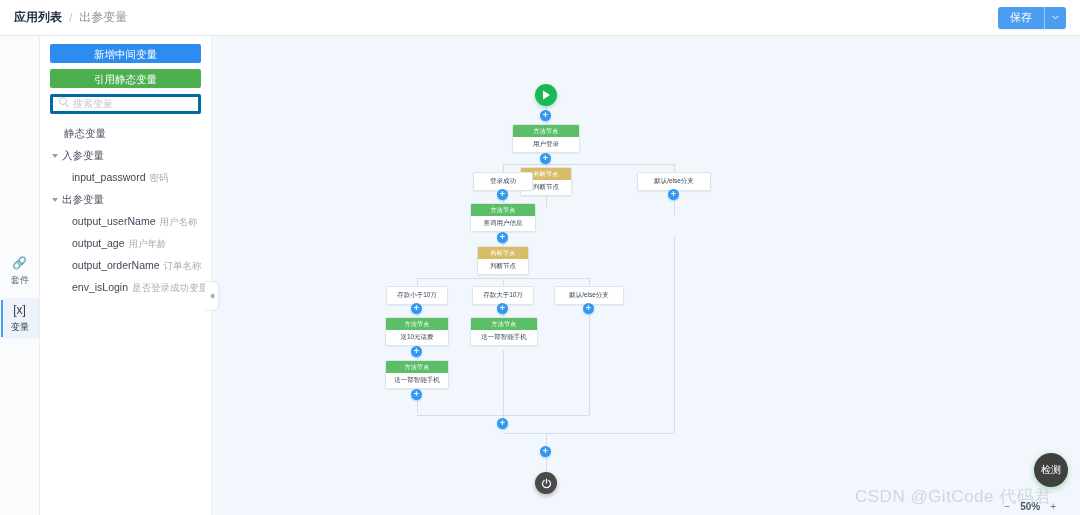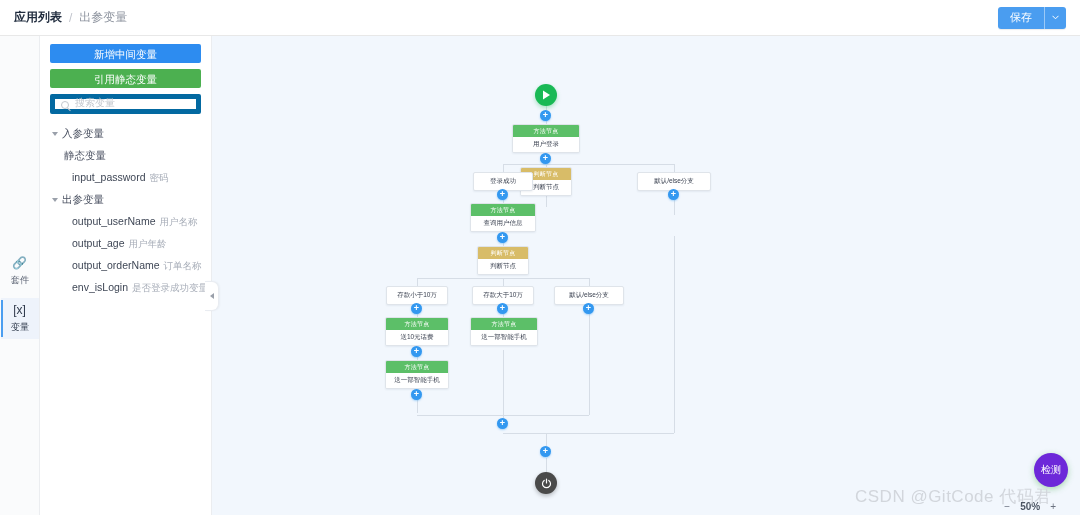--- a/index.html
+++ b/index.html
@@ -66,8 +66,8 @@
   .pbtn.blue { background:#2d8cf0; }
   .pbtn.green { background:#4cb050; }
   .search {
-    width:100%; height:20px; border:5px solid #0369a1; border-radius:2px;
-    display:flex; align-items:flex-end; gap:4px; padding:0 6px; margin-bottom:9px;
+    width:100%; height:20px; border:3px solid #0369a1; border-radius:2px;
+    display:flex; align-items:flex-start; gap:4px; padding:0 6px; margin-bottom:9px;
     background:#fff;
   }
   .search input {

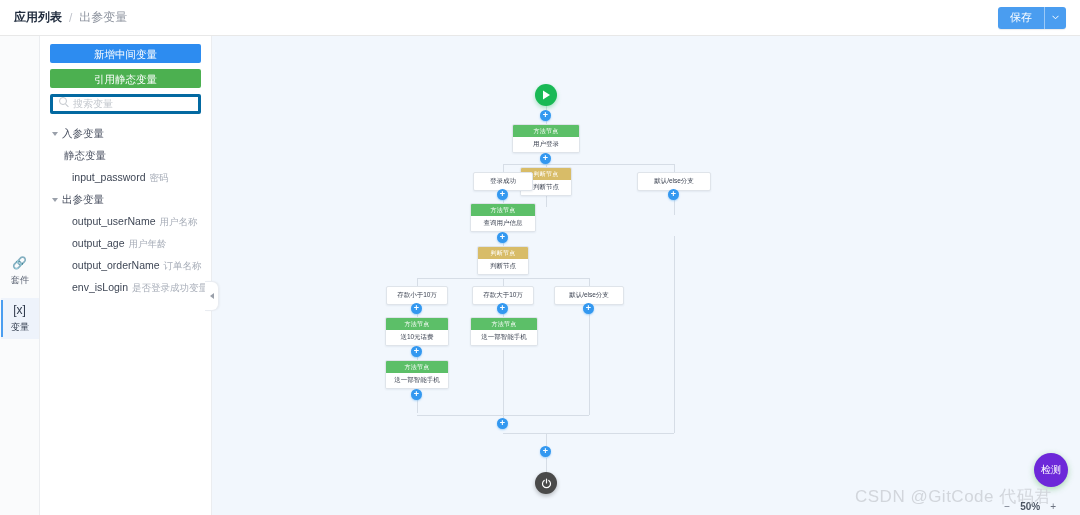--- a/index.html
+++ b/index.html
@@ -199,13 +199,13 @@
 
     <div class="tree">
 
+      <div class="t-group plain">
+        <span>静态变量</span>
+      </div>
+
       <div class="t-group">
         <span class="caret"></span>
         <span>入参变量</span>
-      </div>
-
-      <div class="t-group plain">
-        <span>静态变量</span>
       </div>
       <div class="t-leaf">
         <span class="t-key">input_password</span><span class="t-desc">密码</span>

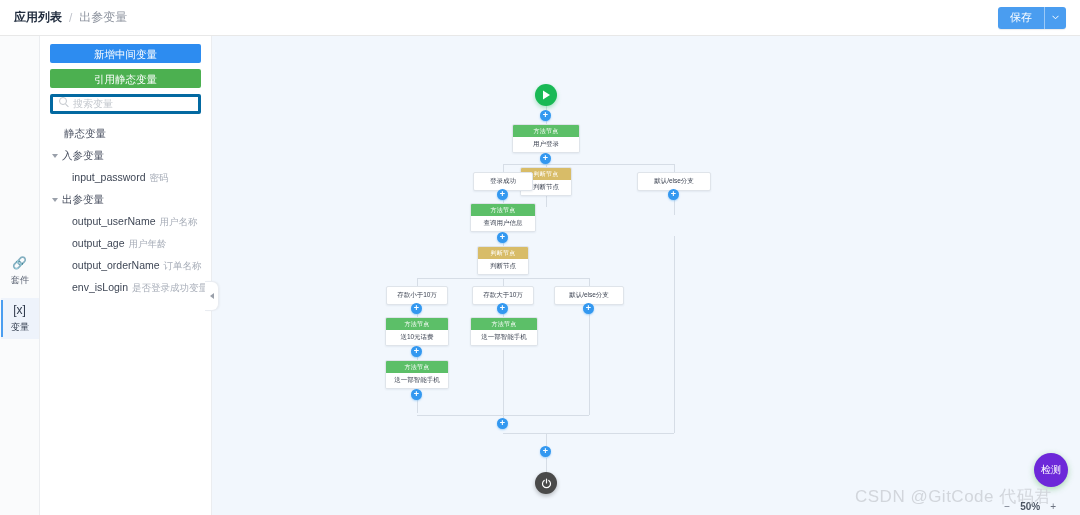--- a/index.html
+++ b/index.html
@@ -139,7 +139,7 @@
 
   .detect {
     position:absolute; right:12px; bottom:28px; width:34px; height:34px; border-radius:50%;
-    background:#6d28d9; color:#fff; font-size:10px; display:flex; align-items:center;
+    background:#404040; color:#fff; font-size:10px; display:flex; align-items:center;
     justify-content:center; cursor:pointer; box-shadow:0 2px 6px rgba(76,176,80,.45);
   }
   .zoomctl {

